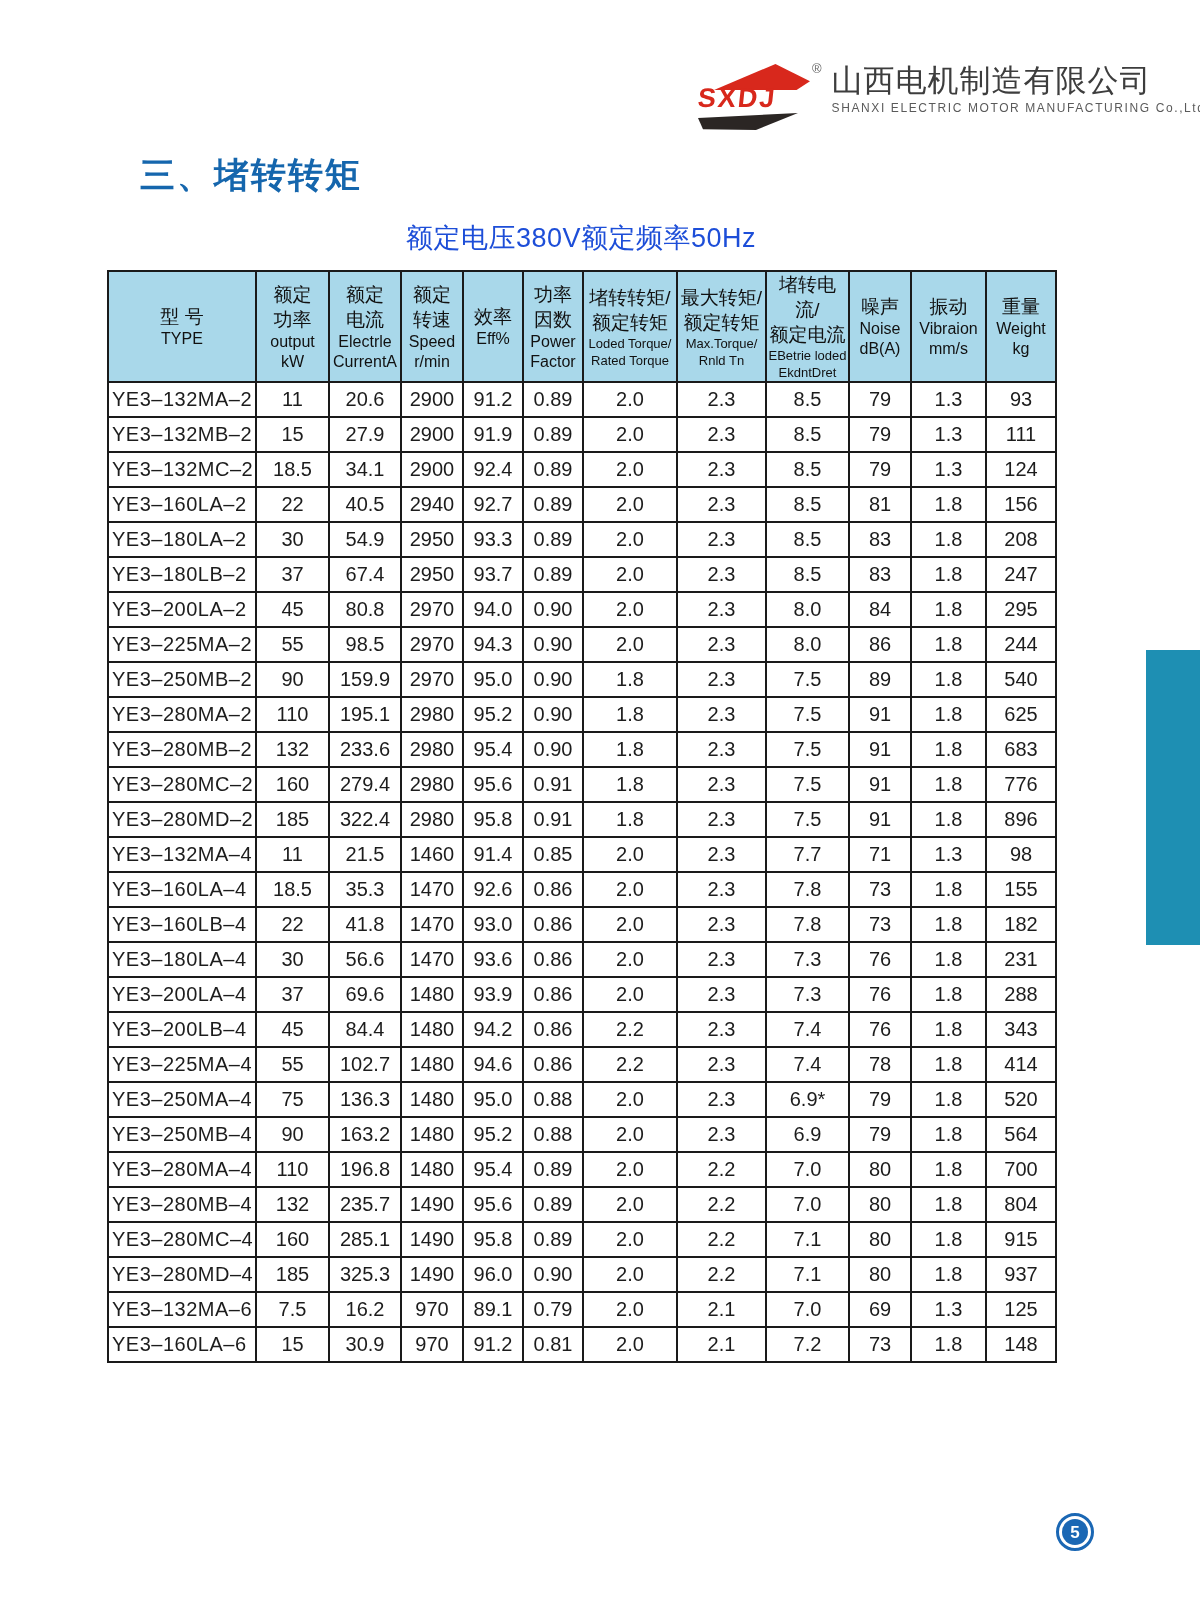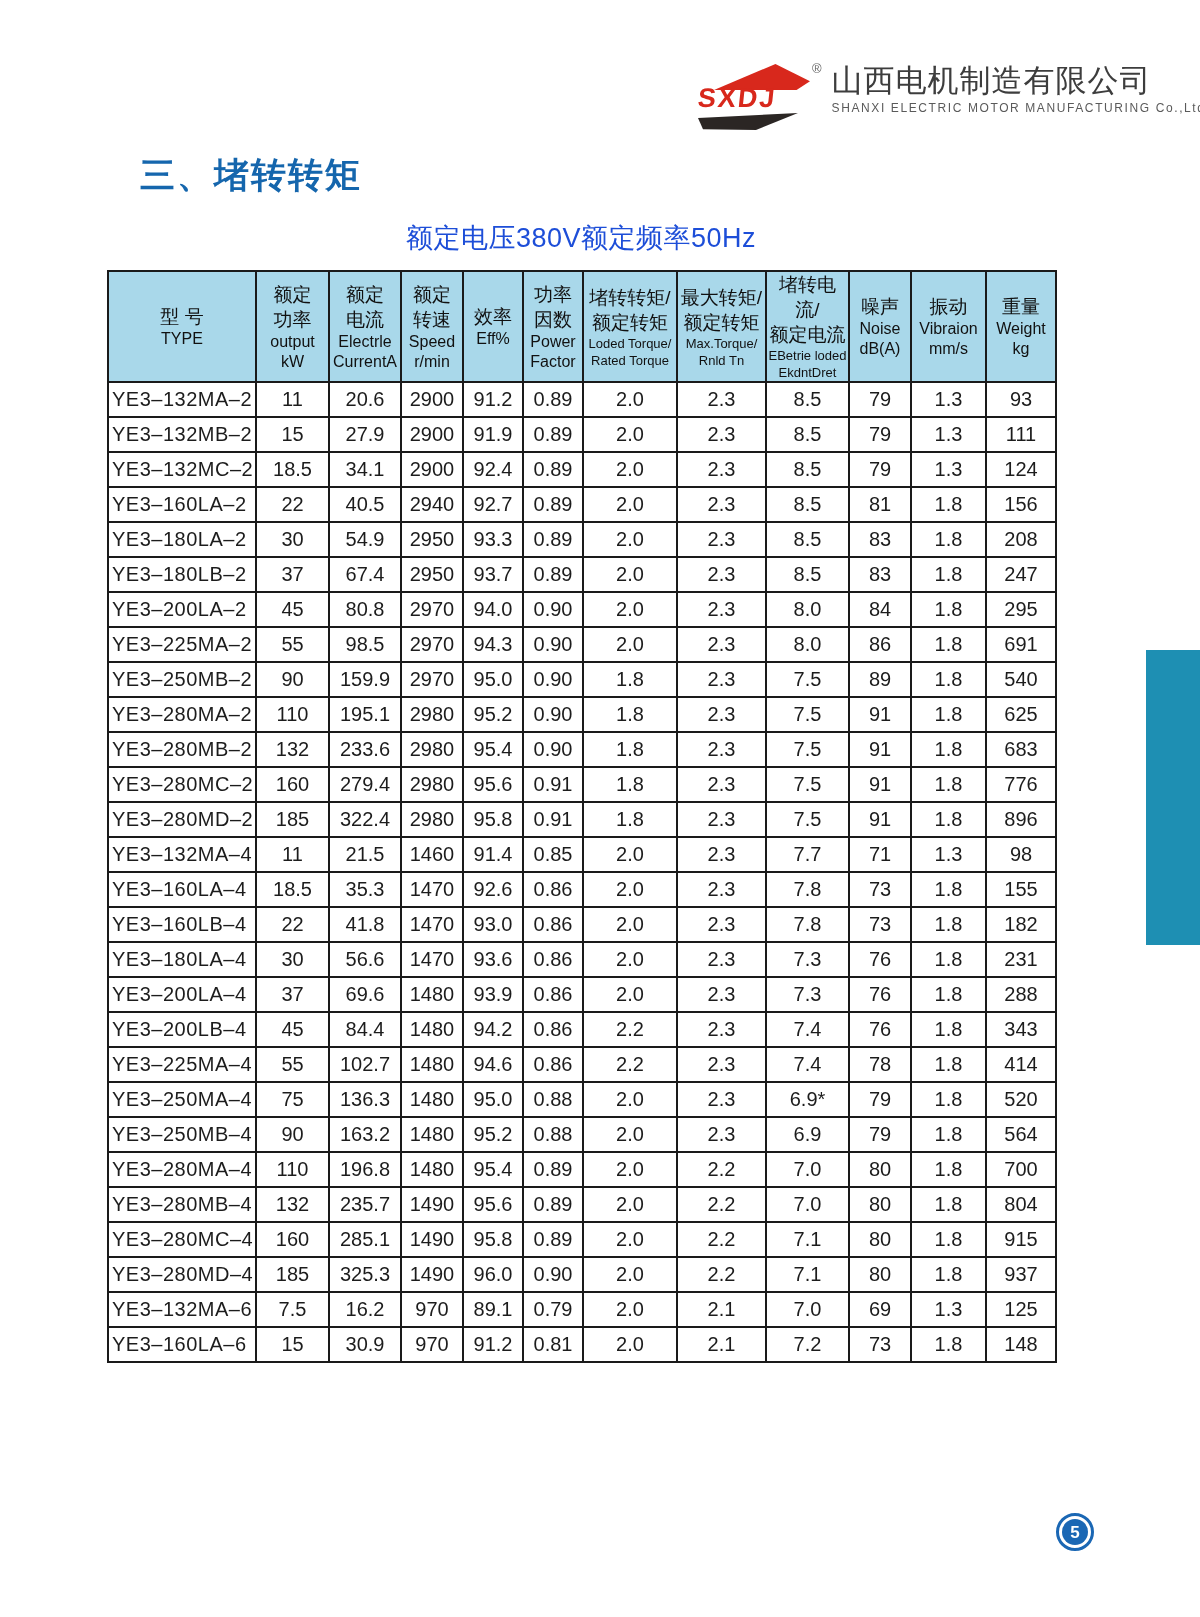--- a/index.html
+++ b/index.html
@@ -270,7 +270,7 @@
           <td>8.0</td>
           <td>86</td>
           <td>1.8</td>
-          <td>691</td>
+          <td>244</td>
         </tr>
         <tr>
           <td>YE3–250MB–2</td>

